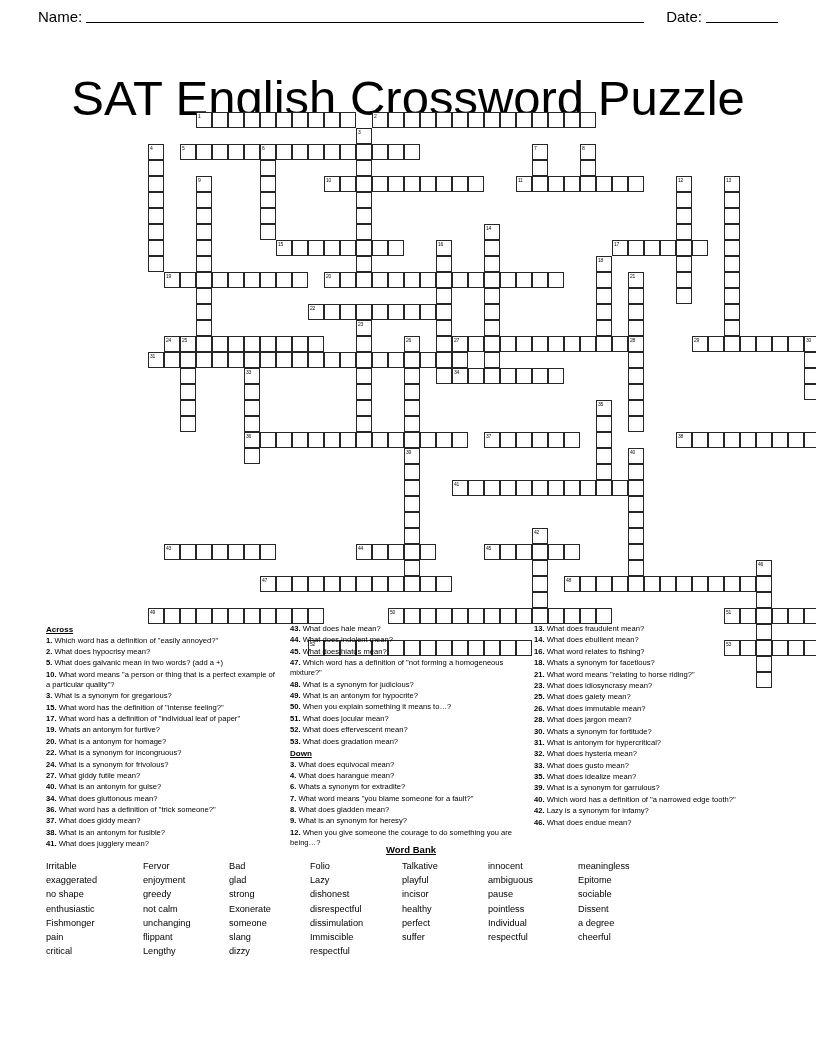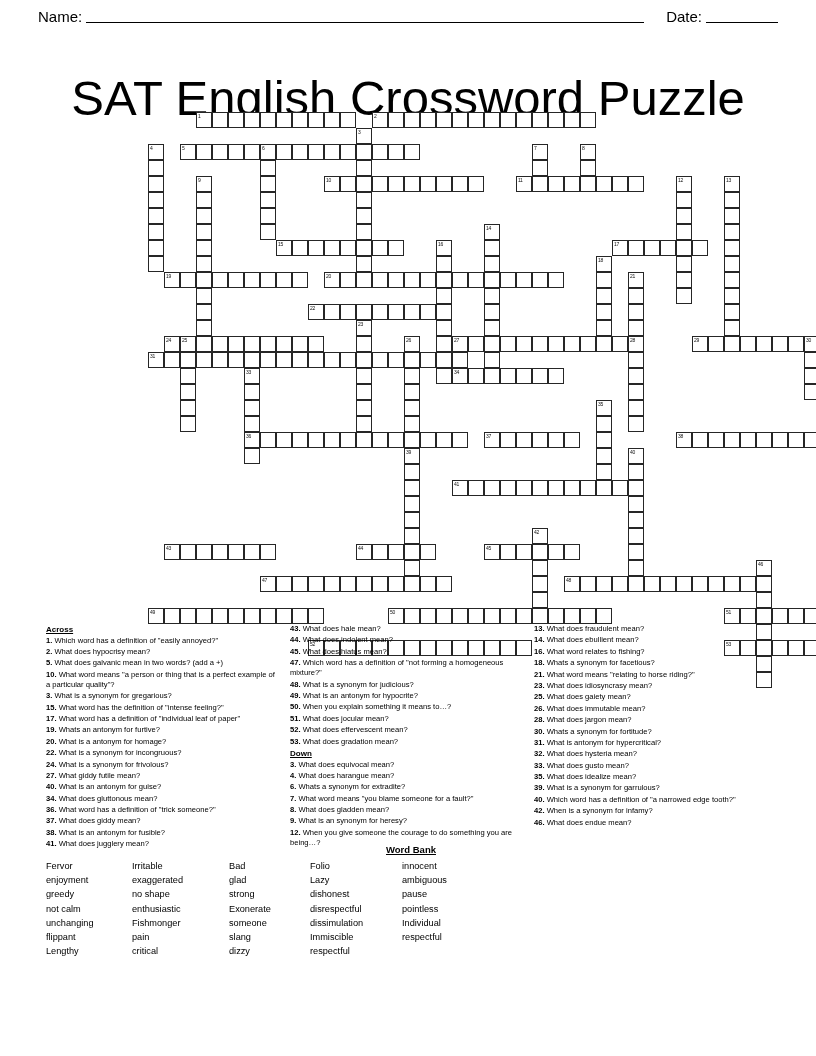--- a/index.html
+++ b/index.html
@@ -719,7 +719,7 @@
       <p class="clue"><b>35. </b><span>What does idealize mean?</span></p>
       <p class="clue"><b>39. </b><span>What is a synonym for garrulous?</span></p>
       <p class="clue"><b>40. </b><span>Which word has a definition of "a narrowed edge tooth?"</span></p>
-      <p class="clue"><b>42. </b><span>When is a synonym for infamy?</span></p>
+      <p class="clue"><b>42. </b><span>Lazy is a synonym for infamy?</span></p>
       <p class="clue"><b>46. </b><span>What does endue mean?</span></p>
     </div>
 </div>

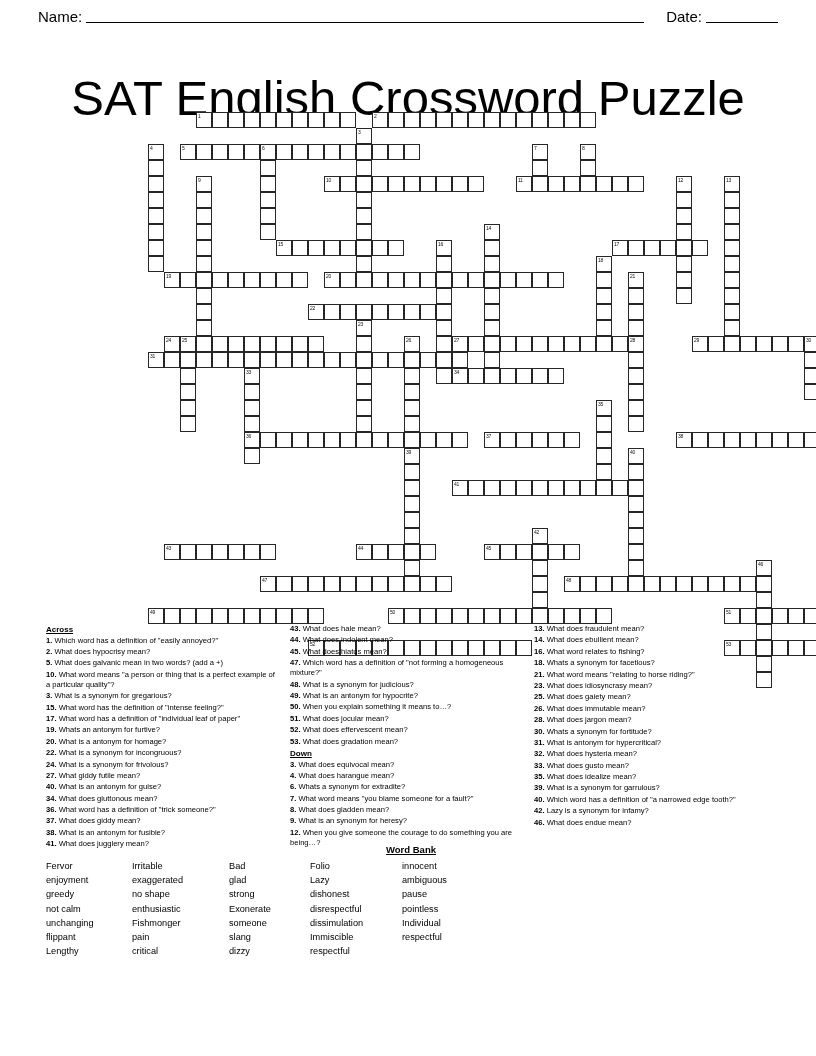--- a/index.html
+++ b/index.html
@@ -727,6 +727,15 @@
 <div id="wordbank">
   <div id="wb-head">Word Bank</div>
   <div id="wb-grid">
+      <div class="wb-col w0">
+        <div class="wb-word">Irritable</div>
+        <div class="wb-word">exaggerated</div>
+        <div class="wb-word">no shape</div>
+        <div class="wb-word">enthusiastic</div>
+        <div class="wb-word">Fishmonger</div>
+        <div class="wb-word">pain</div>
+        <div class="wb-word">critical</div>
+      </div>
       <div class="wb-col w1">
         <div class="wb-word">Fervor</div>
         <div class="wb-word">enjoyment</div>
@@ -735,15 +744,6 @@
         <div class="wb-word">unchanging</div>
         <div class="wb-word">flippant</div>
         <div class="wb-word">Lengthy</div>
-      </div>
-      <div class="wb-col w0">
-        <div class="wb-word">Irritable</div>
-        <div class="wb-word">exaggerated</div>
-        <div class="wb-word">no shape</div>
-        <div class="wb-word">enthusiastic</div>
-        <div class="wb-word">Fishmonger</div>
-        <div class="wb-word">pain</div>
-        <div class="wb-word">critical</div>
       </div>
       <div class="wb-col w2">
         <div class="wb-word">Bad</div>

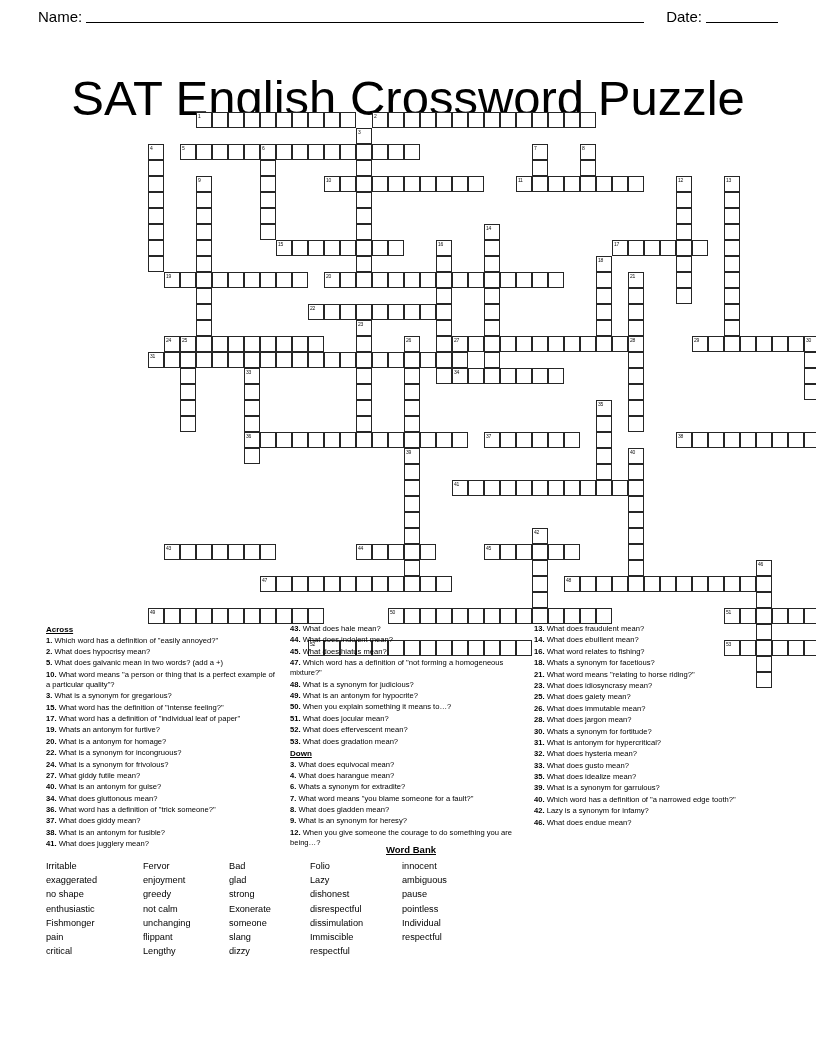--- a/index.html
+++ b/index.html
@@ -763,6 +763,14 @@
         <div class="wb-word">Immiscible</div>
         <div class="wb-word">respectful</div>
       </div>
+      <div class="wb-col w5">
+        <div class="wb-word">Talkative</div>
+        <div class="wb-word">playful</div>
+        <div class="wb-word">incisor</div>
+        <div class="wb-word">healthy</div>
+        <div class="wb-word">perfect</div>
+        <div class="wb-word">suffer</div>
+      </div>
       <div class="wb-col w6">
         <div class="wb-word">innocent</div>
         <div class="wb-word">ambiguous</div>

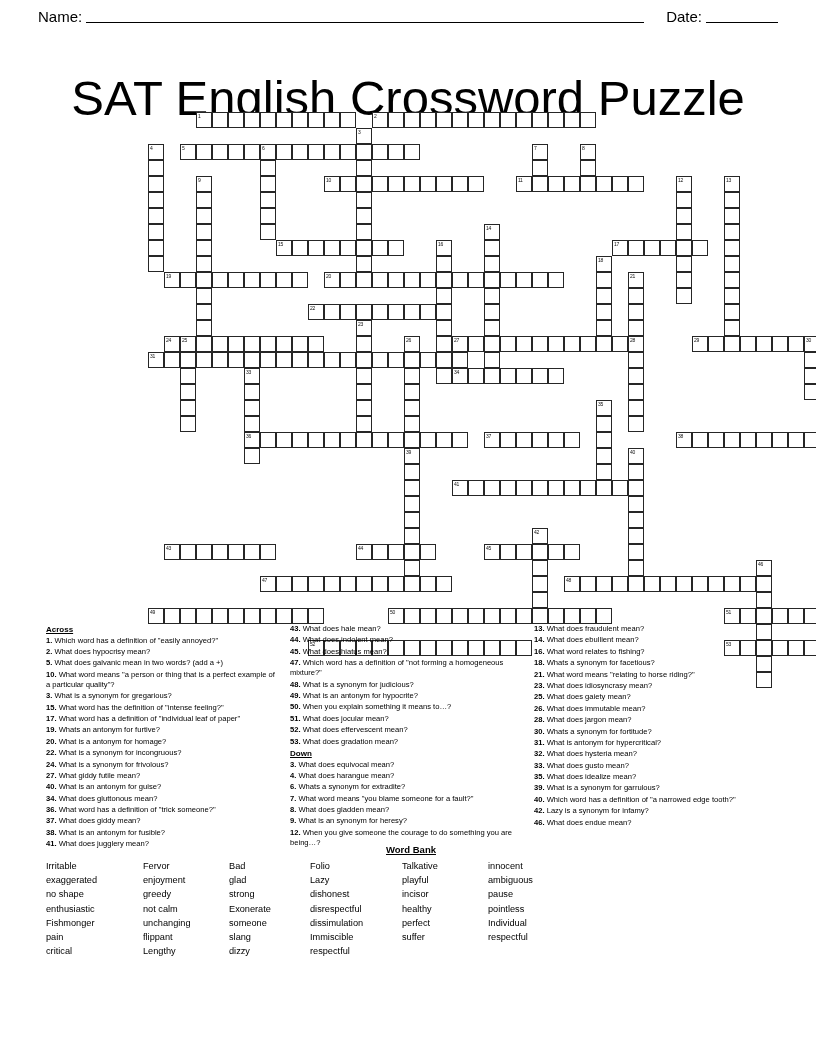--- a/index.html
+++ b/index.html
@@ -779,6 +779,14 @@
         <div class="wb-word">Individual</div>
         <div class="wb-word">respectful</div>
       </div>
+      <div class="wb-col w7">
+        <div class="wb-word">meaningless</div>
+        <div class="wb-word">Epitome</div>
+        <div class="wb-word">sociable</div>
+        <div class="wb-word">Dissent</div>
+        <div class="wb-word">a degree</div>
+        <div class="wb-word">cheerful</div>
+      </div>
     </div>
 </div>
 

